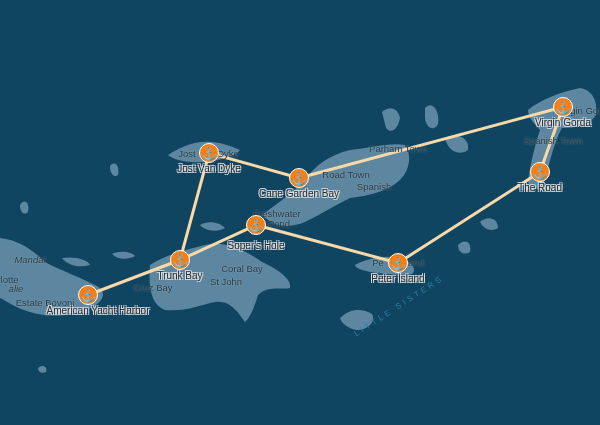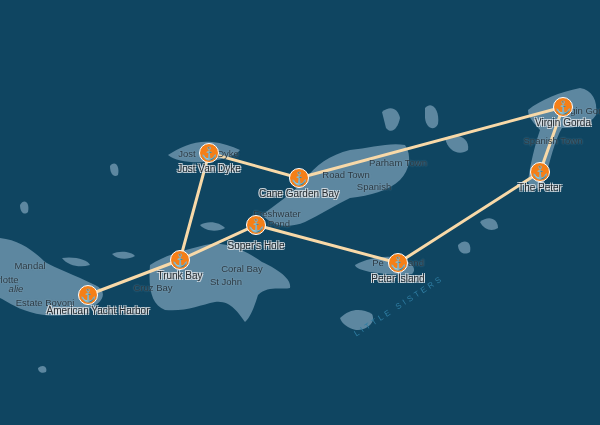--- a/index.html
+++ b/index.html
@@ -62,7 +62,7 @@
       <div class="place" style="left: 277px; top: 213px;">Freshwater</div>
       <div class="place" style="left: 279px; top: 223px;">Pond</div>
       <div class="place" style="left: 346px; top: 174px;">Road Town</div>
-      <div class="place" style="left: 398px; top: 162px;">Parham Town</div>
+      <div class="place" style="left: 398px; top: 148px;">Parham Town</div>
       <div class="place" style="left: 374px; top: 186px;">Spanish</div>
       <div class="place" style="left: 187px; top: 153px;">Jost</div>
       <div class="place" style="left: 228px; top: 153px;">Dyke</div>

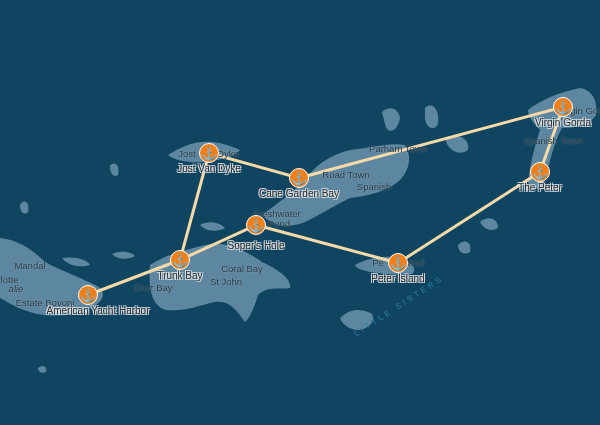--- a/index.html
+++ b/index.html
@@ -100,7 +100,7 @@
       <div class="marker" style="left: 540px; top: 172px;">
         <span>⚓</span>
       </div>
-      <div class="stop-label" style="left: 540px; top: 182px;">The Peter</div>
+      <div class="stop-label" style="left: 540px; top: 182px;">The Road</div>
       <div class="marker" style="left: 563px; top: 107px;">
         <span>⚓</span>
       </div>

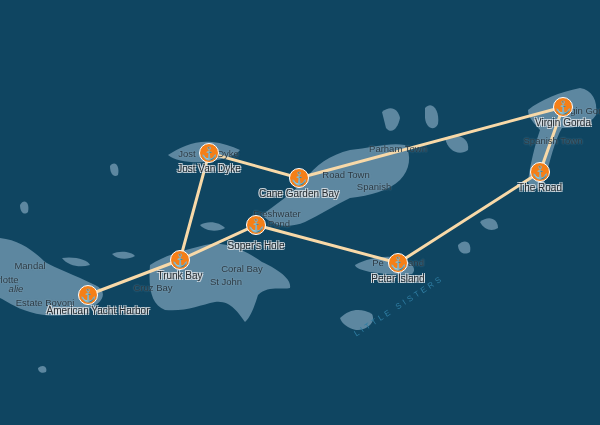--- a/index.html
+++ b/index.html
@@ -52,7 +52,7 @@
   </svg>
 
   <div id="places">
-      <div class="place" style="left: 30px; top: 265px;">Mandal</div>
+      <div class="place" style="left: 30px; top: 259px; font-style: italic;">Mandal</div>
       <div class="place" style="left: 8px; top: 279px;">rlotte</div>
       <div class="place" style="left: 16px; top: 288px; font-style: italic;">alie</div>
       <div class="place" style="left: 45px; top: 302px;">Estate Bovoni</div>

